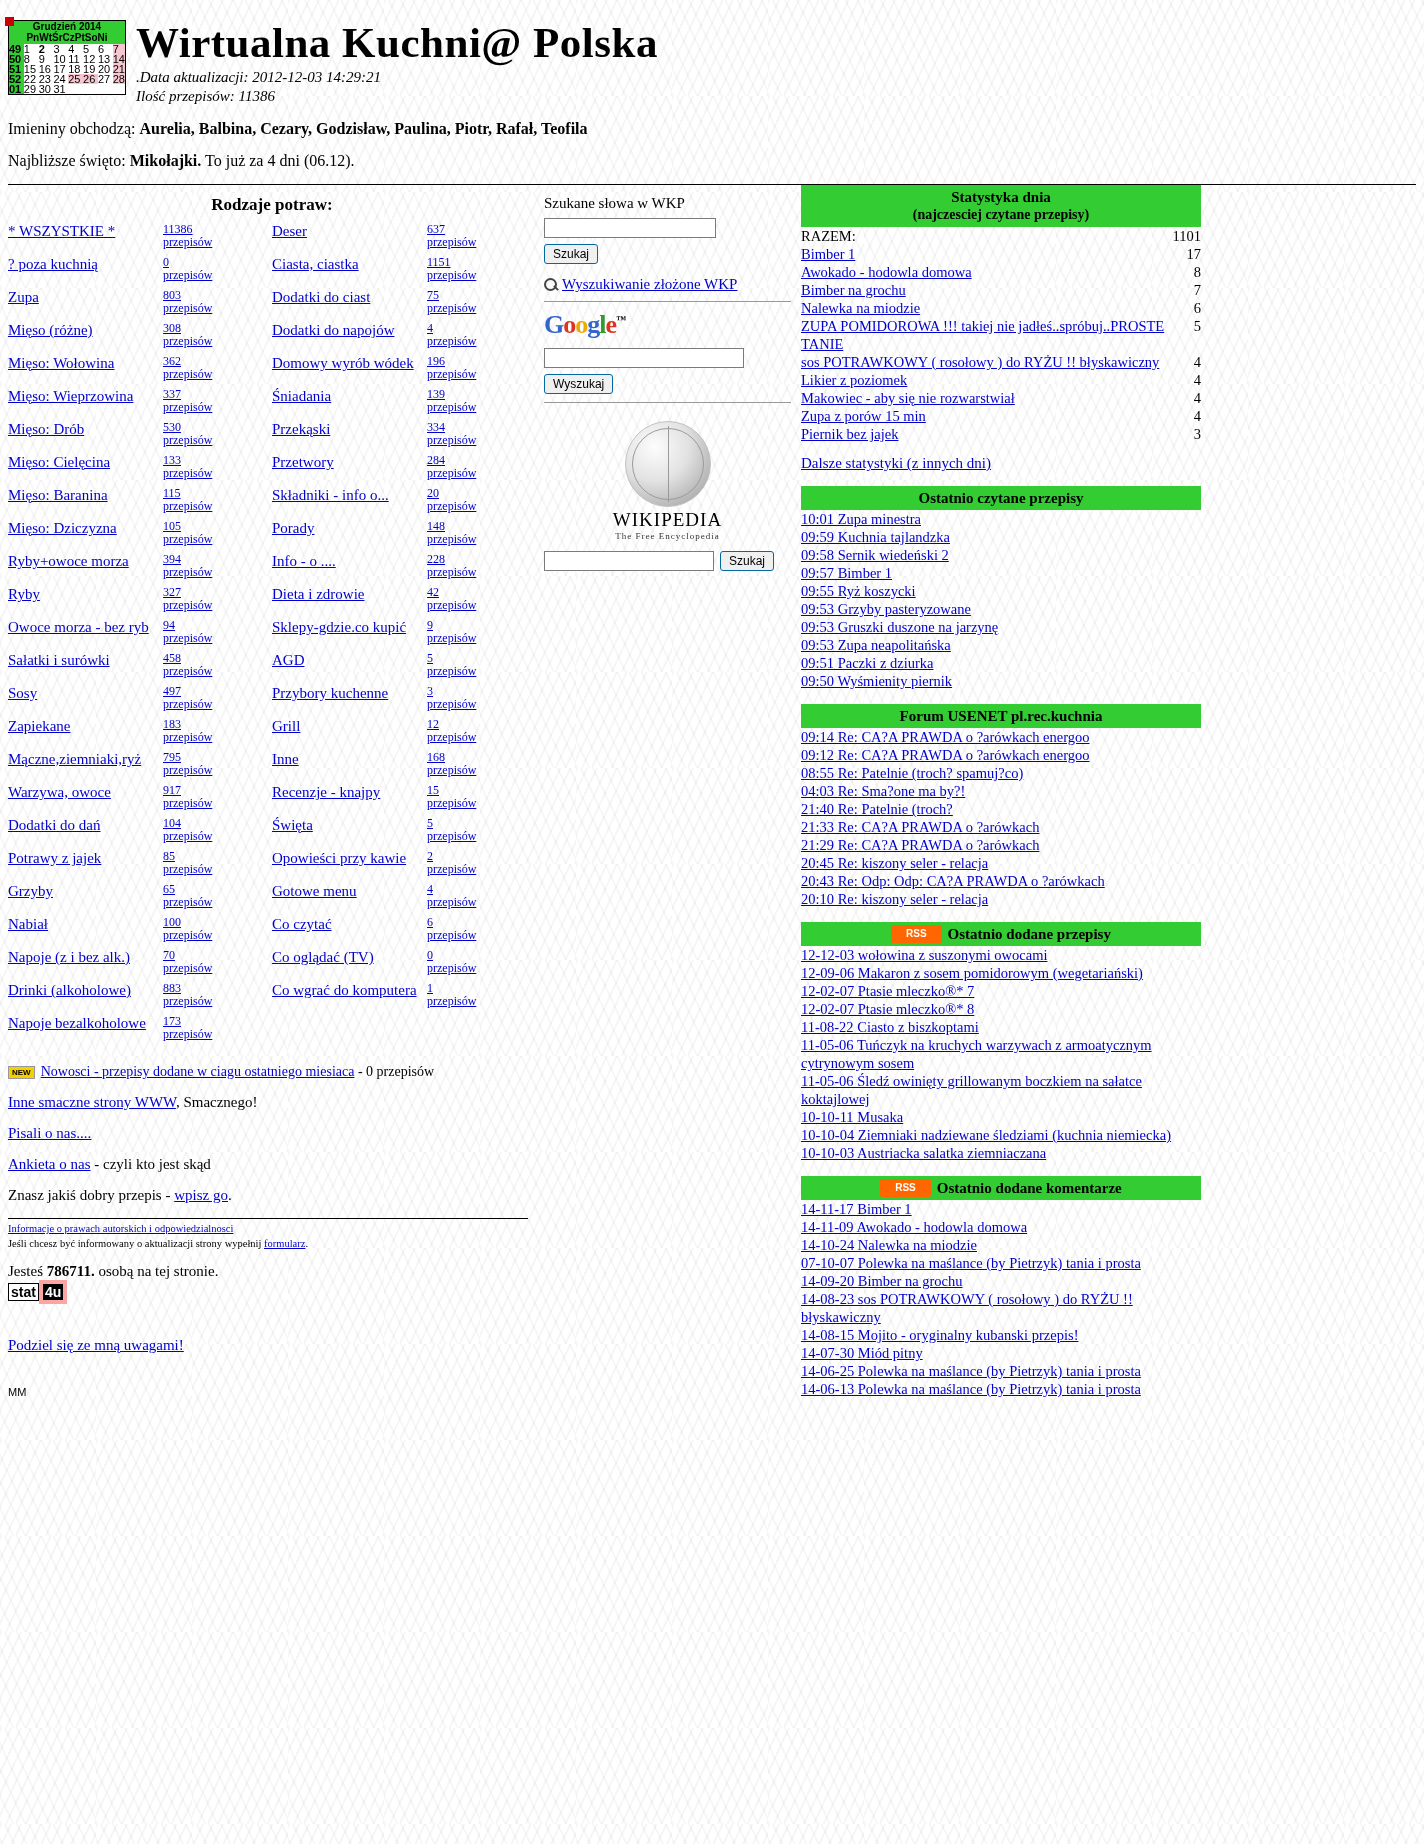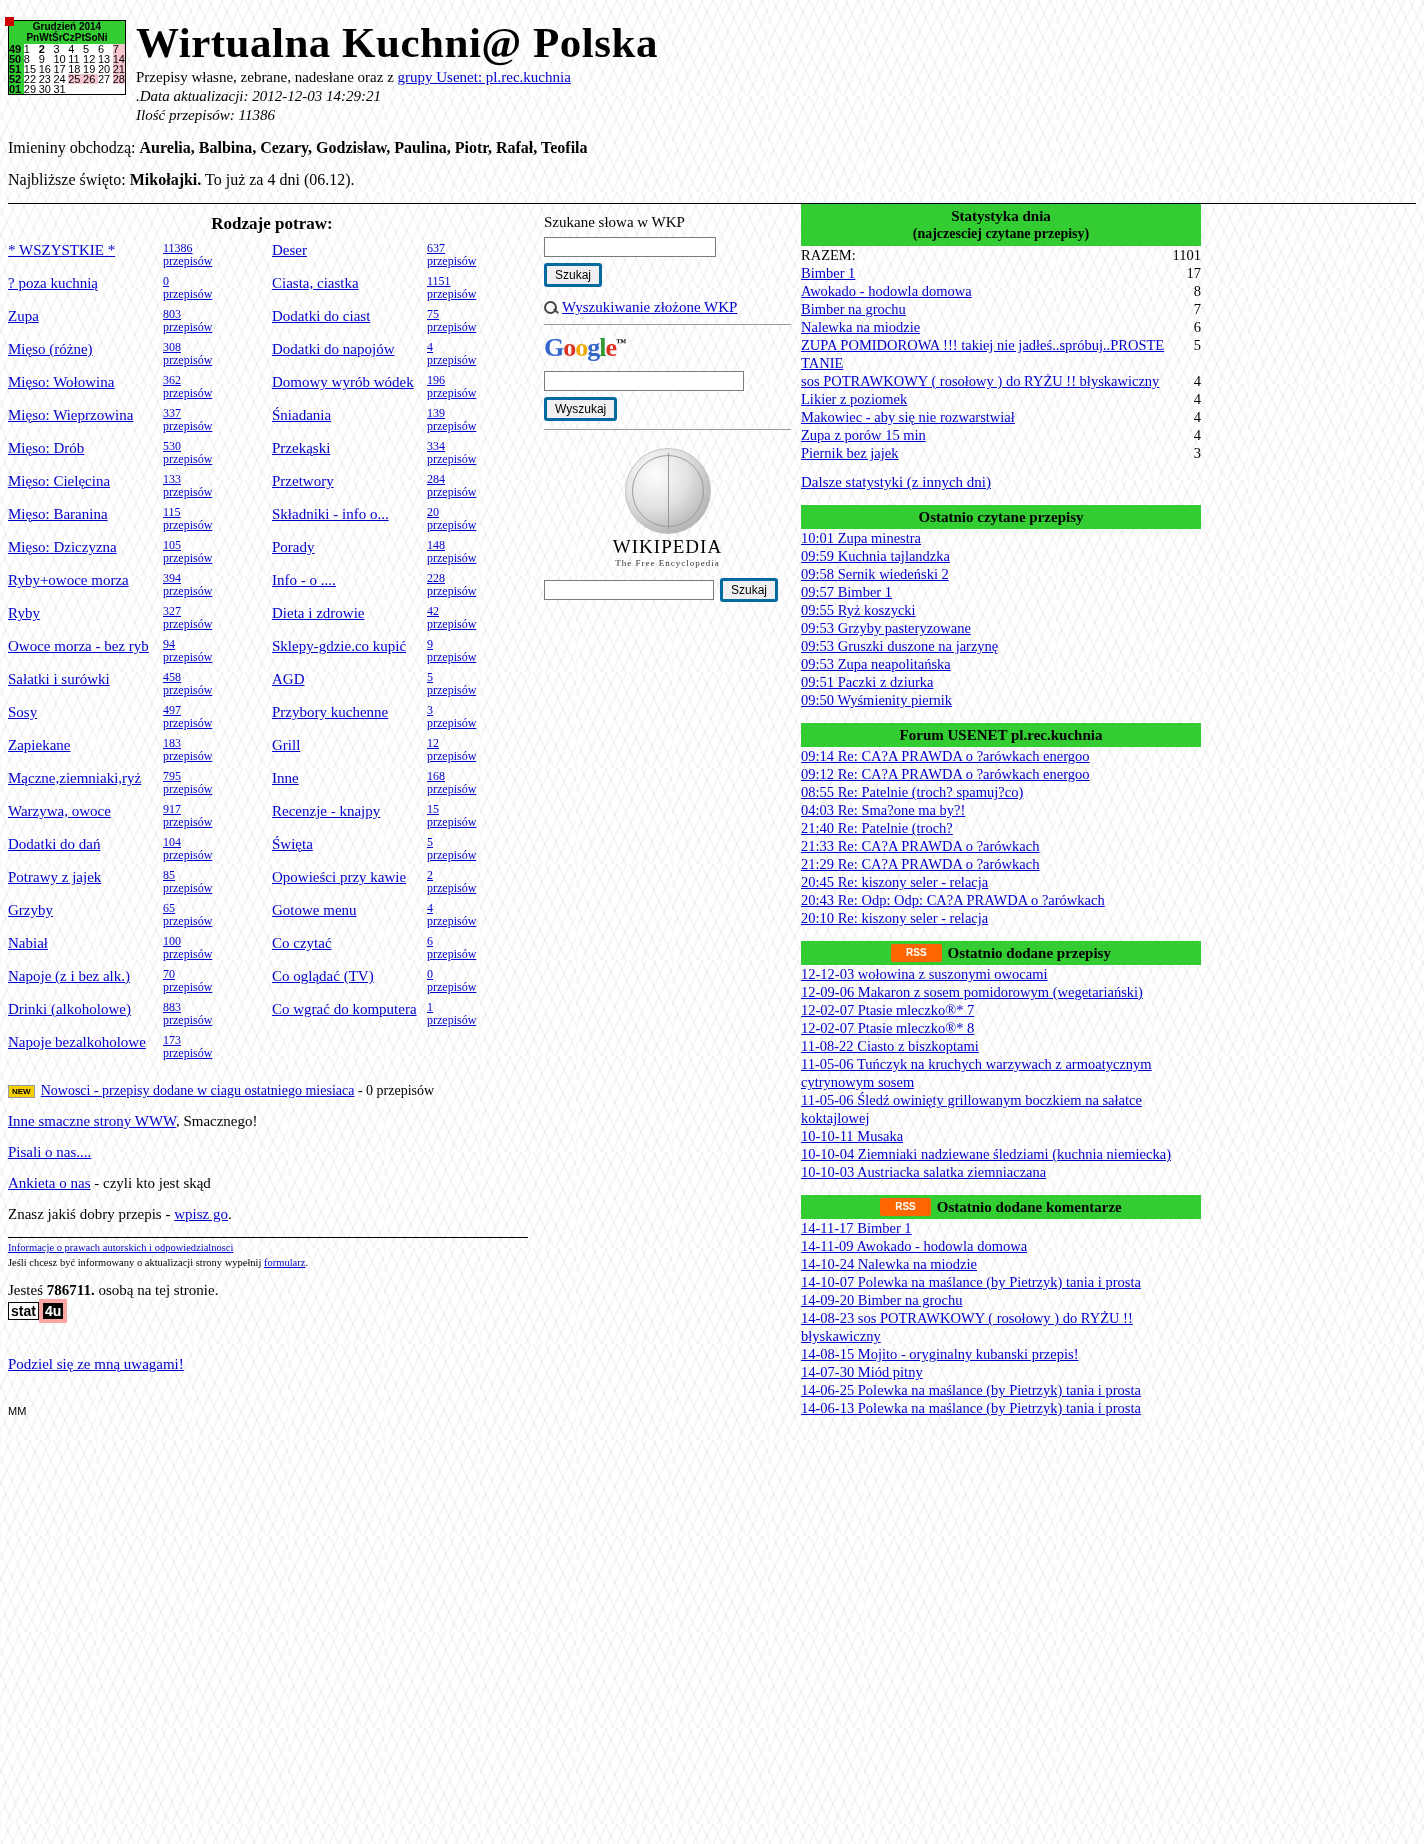--- a/index.html
+++ b/index.html
@@ -190,9 +190,6 @@
 
     <div class="titleblock">
       <div class="sitetitle">Wirtualna Kuchni@ Polska</div>
-      <div class="subline">
-        <span>Przepisy własne, zebrane, nadesłane oraz z </span><a href="#">grupy Usenet: pl.rec.kuchnia</a>
-      </div>
       <div class="subline"><em>.Data aktualizacji: 2012-12-03 14:29:21</em></div>
       <div class="subline"><em>Ilość przepisów: 11386</em></div>
     </div>

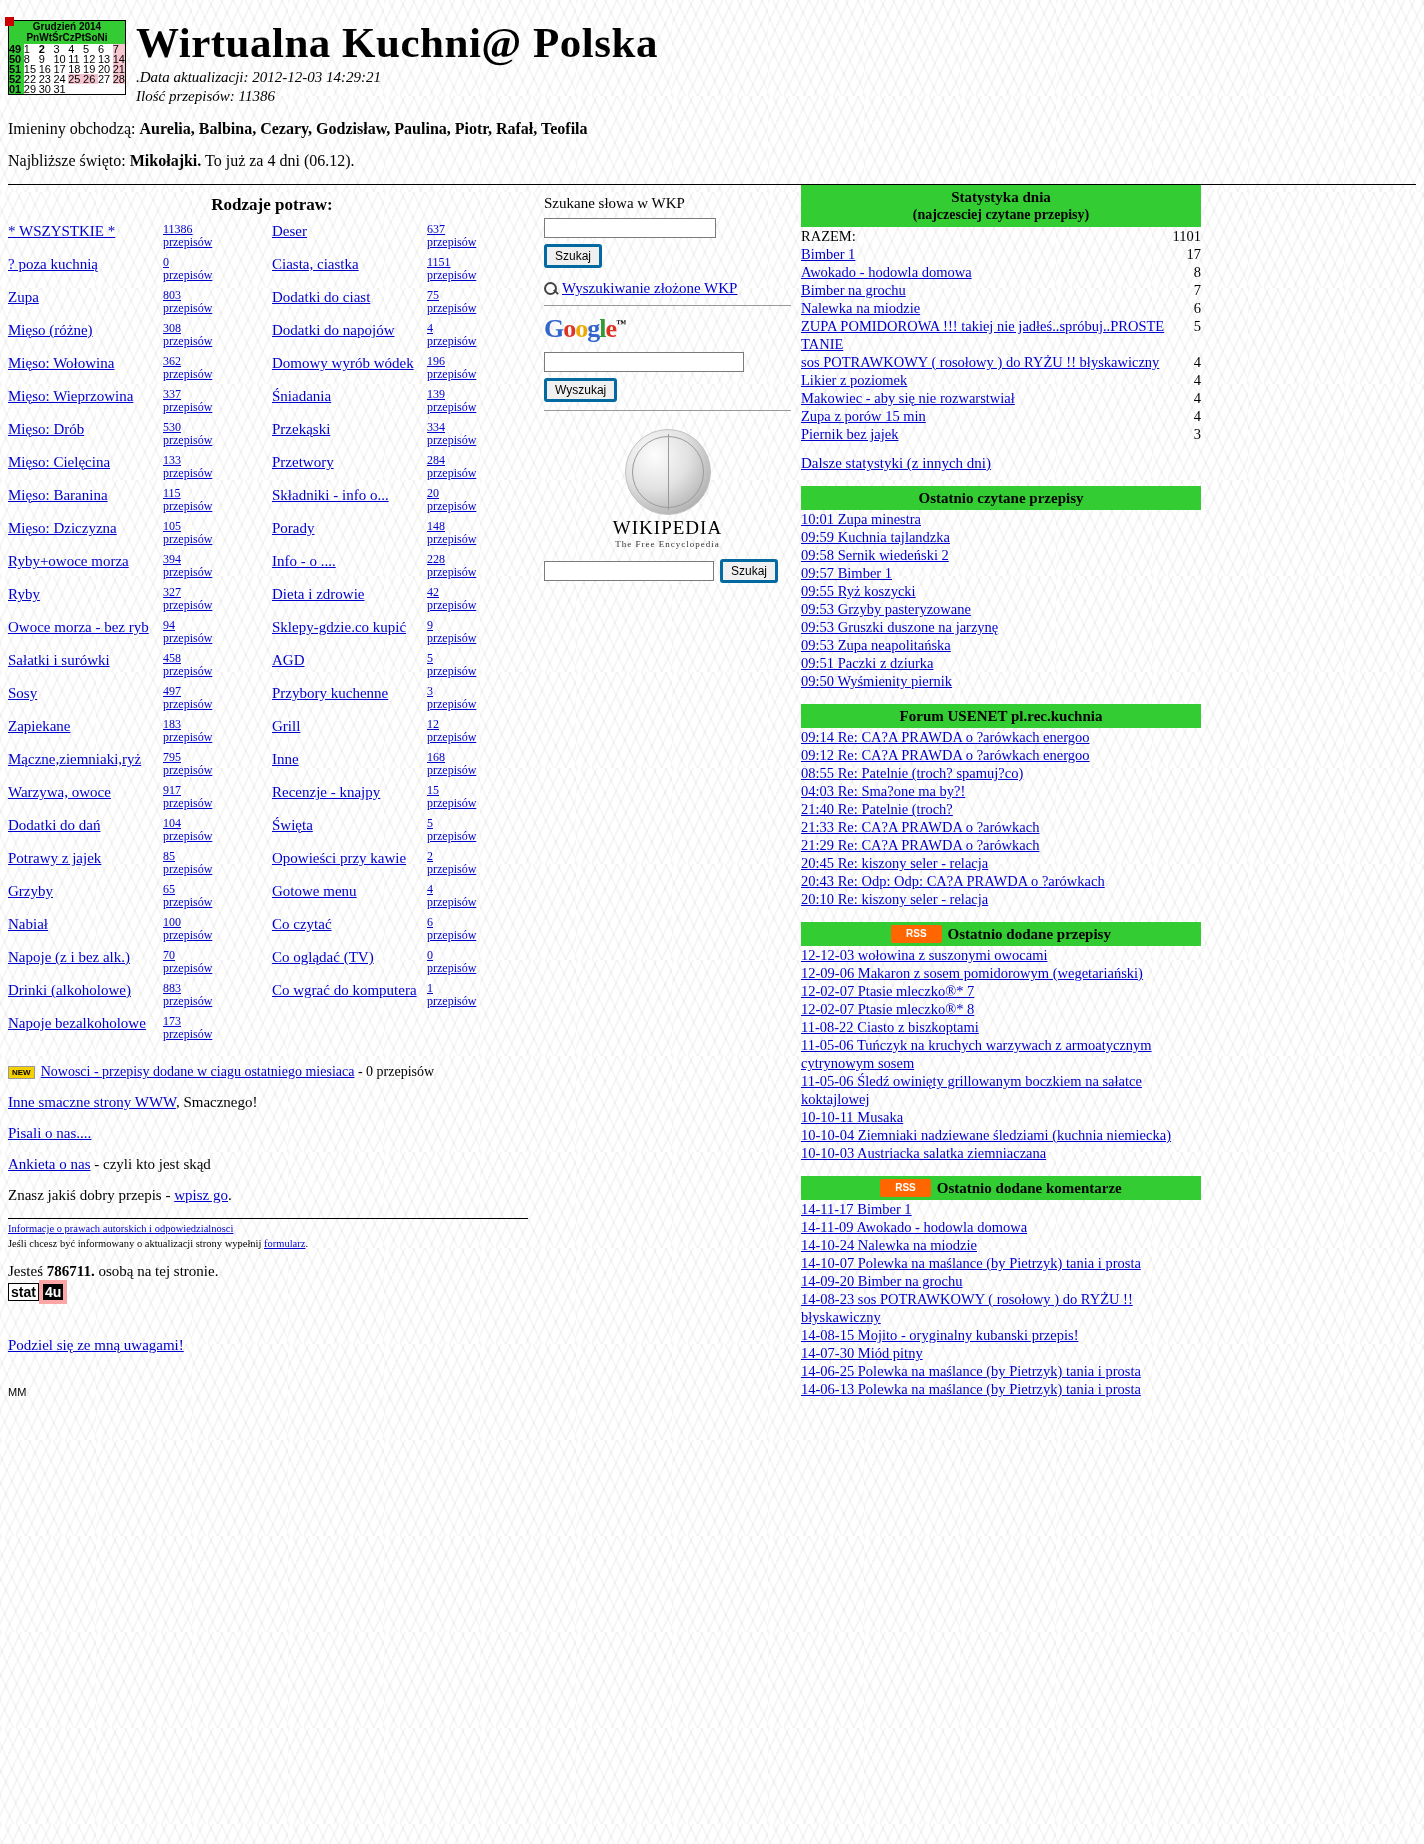--- a/index.html
+++ b/index.html
@@ -71,7 +71,7 @@
   input[type=text] { border:1px solid #7b7b7b; height:20px; font-size:13px; padding:1px 3px; background:#fff; }
   .btn {
     font-family:"Liberation Sans", sans-serif; font-size:12px;
-    border:3px solid #0369a1; background:#f0f0f0; padding:2px 8px; border-radius:3px;
+    border:1px solid #0369a1; background:#f0f0f0; padding:2px 8px; border-radius:3px;
   }
   .wkpadv { margin:12px 0 8px 0; font-size:15px; display:flex; align-items:center; gap:4px;}
   .magnifier { display:inline-block; width:14px; height:14px; position:relative; }

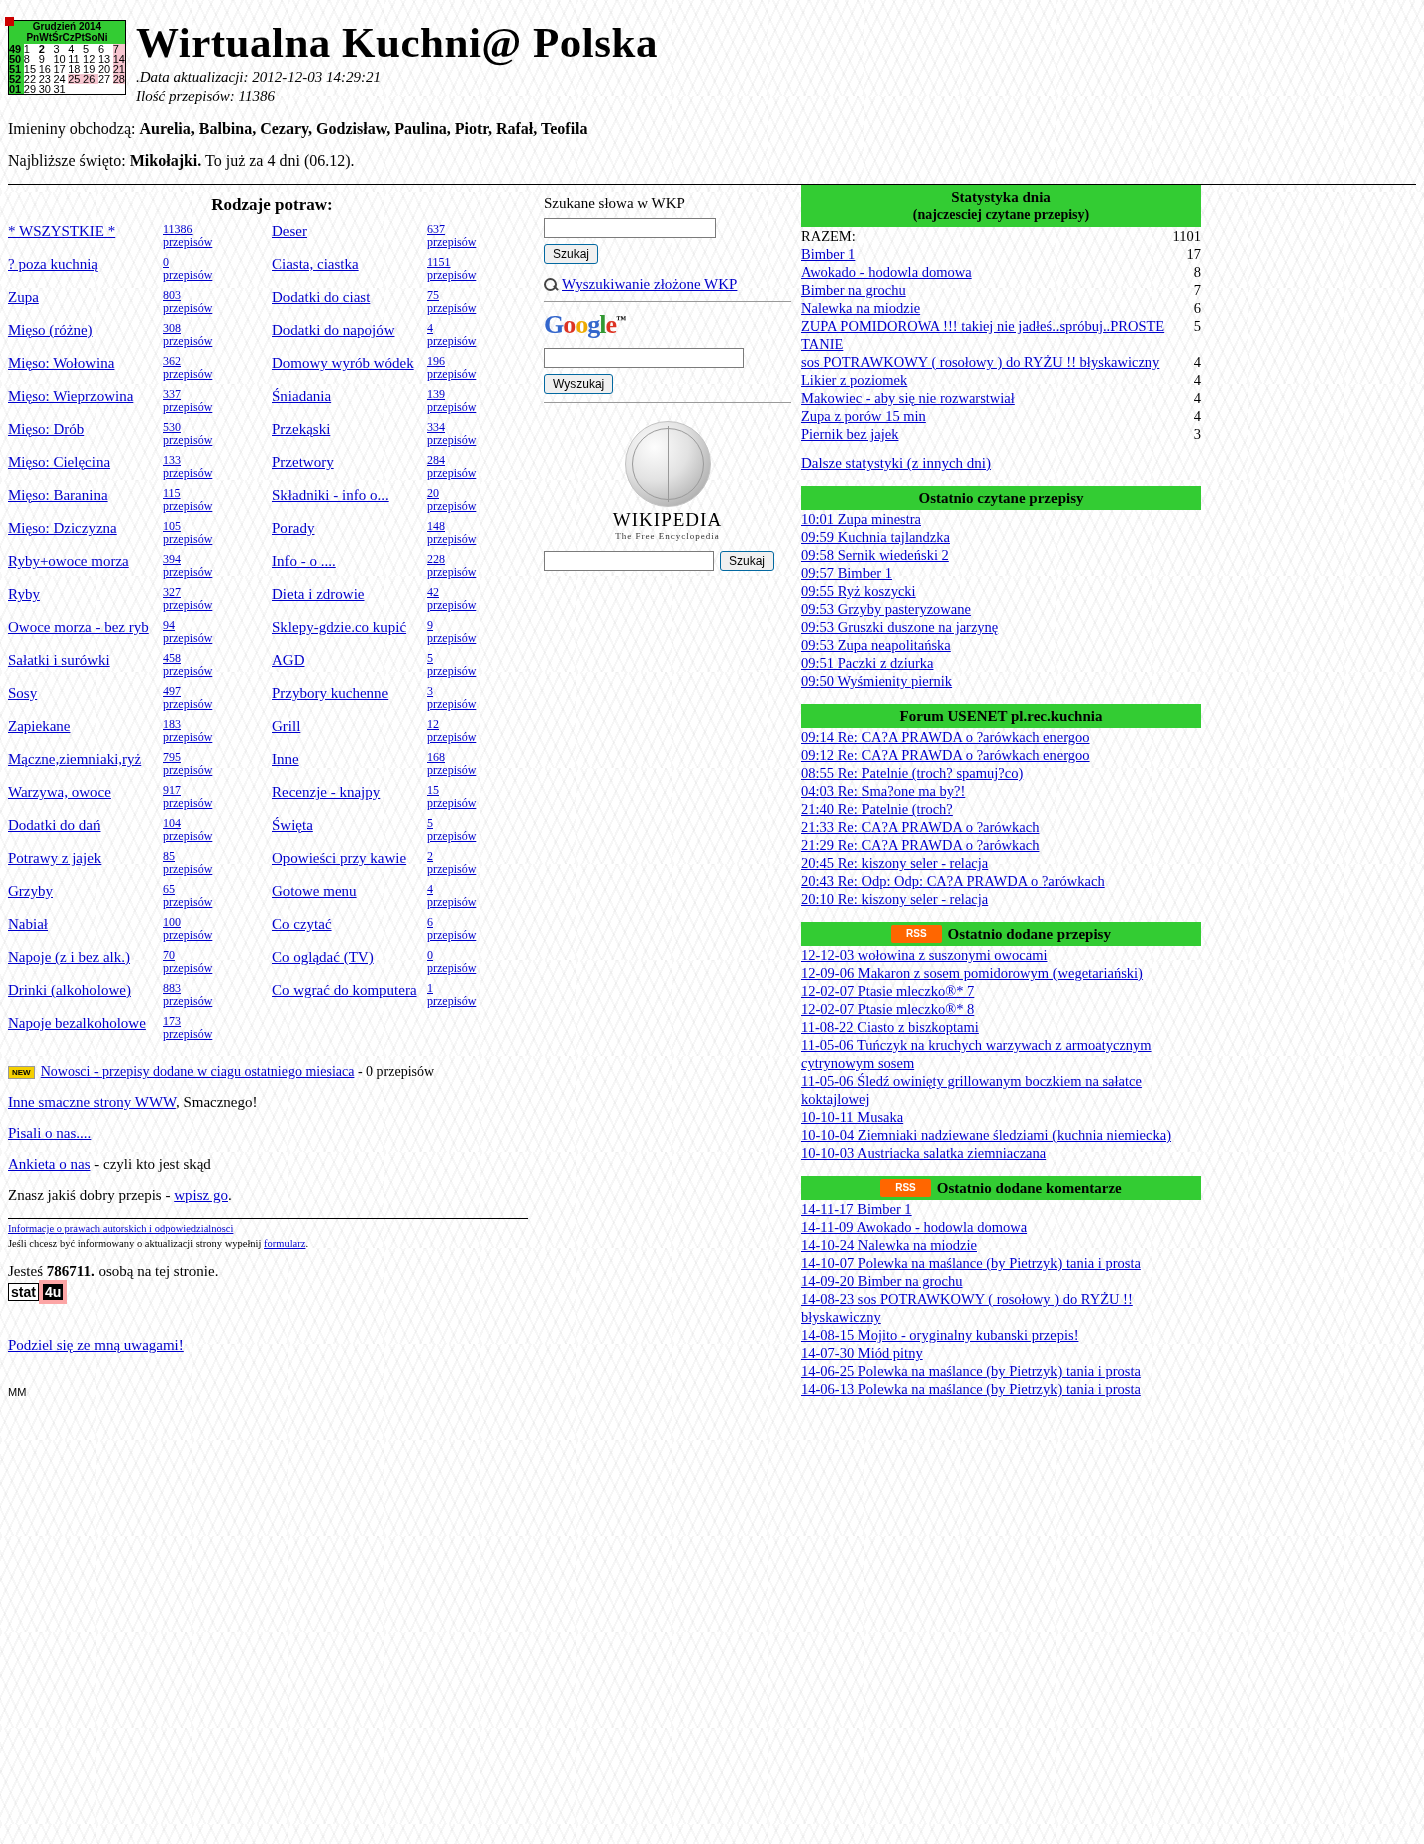--- a/index.html
+++ b/index.html
@@ -598,7 +598,7 @@
             <div><a href="#">14-11-17 Bimber 1</a></div>
             <div><a href="#">14-11-09 Awokado - hodowla domowa</a></div>
             <div><a href="#">14-10-24 Nalewka na miodzie</a></div>
-            <div><a href="#">14-10-07 Polewka na maślance (by Pietrzyk) tania i prosta</a></div>
+            <div><a href="#">07-10-07 Polewka na maślance (by Pietrzyk) tania i prosta</a></div>
             <div><a href="#">14-09-20 Bimber na grochu</a></div>
             <div><a href="#">14-08-23 sos POTRAWKOWY ( rosołowy ) do RYŻU !! błyskawiczny</a></div>
             <div><a href="#">14-08-15 Mojito - oryginalny kubanski przepis!</a></div>

